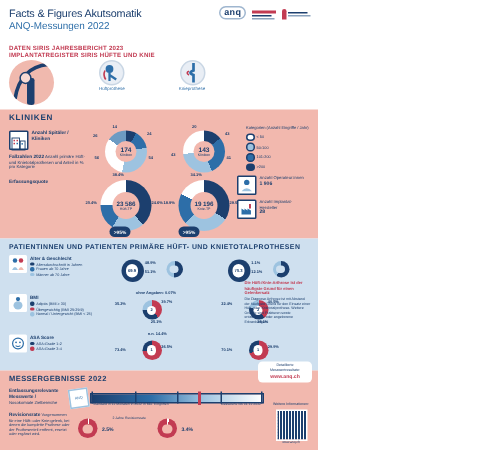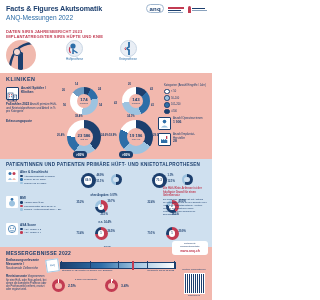--- a/index.html
+++ b/index.html
@@ -13,7 +13,7 @@
 
   
   .header{position:relative;height:28px;background:#ffffff;padding:4px 6px 0 6px;box-sizing:border-box;}
-  .h-title{font-size:7.2px;font-weight:bold;color:#1c3f6e;letter-spacing:-0.1px;line-height:9px;}
+  .h-title{font-size:7.2px;font-weight:normal;color:#1c3f6e;letter-spacing:-0.1px;line-height:9px;}
   .h-sub{font-size:6.6px;color:#2d6ea8;line-height:9px;}
   .logos{position:absolute;right:5px;top:4px;display:flex;align-items:flex-end;gap:4px;}
   .logo-anq{font-size:6px;font-weight:bold;color:#1c3f6e;letter-spacing:.3px;

